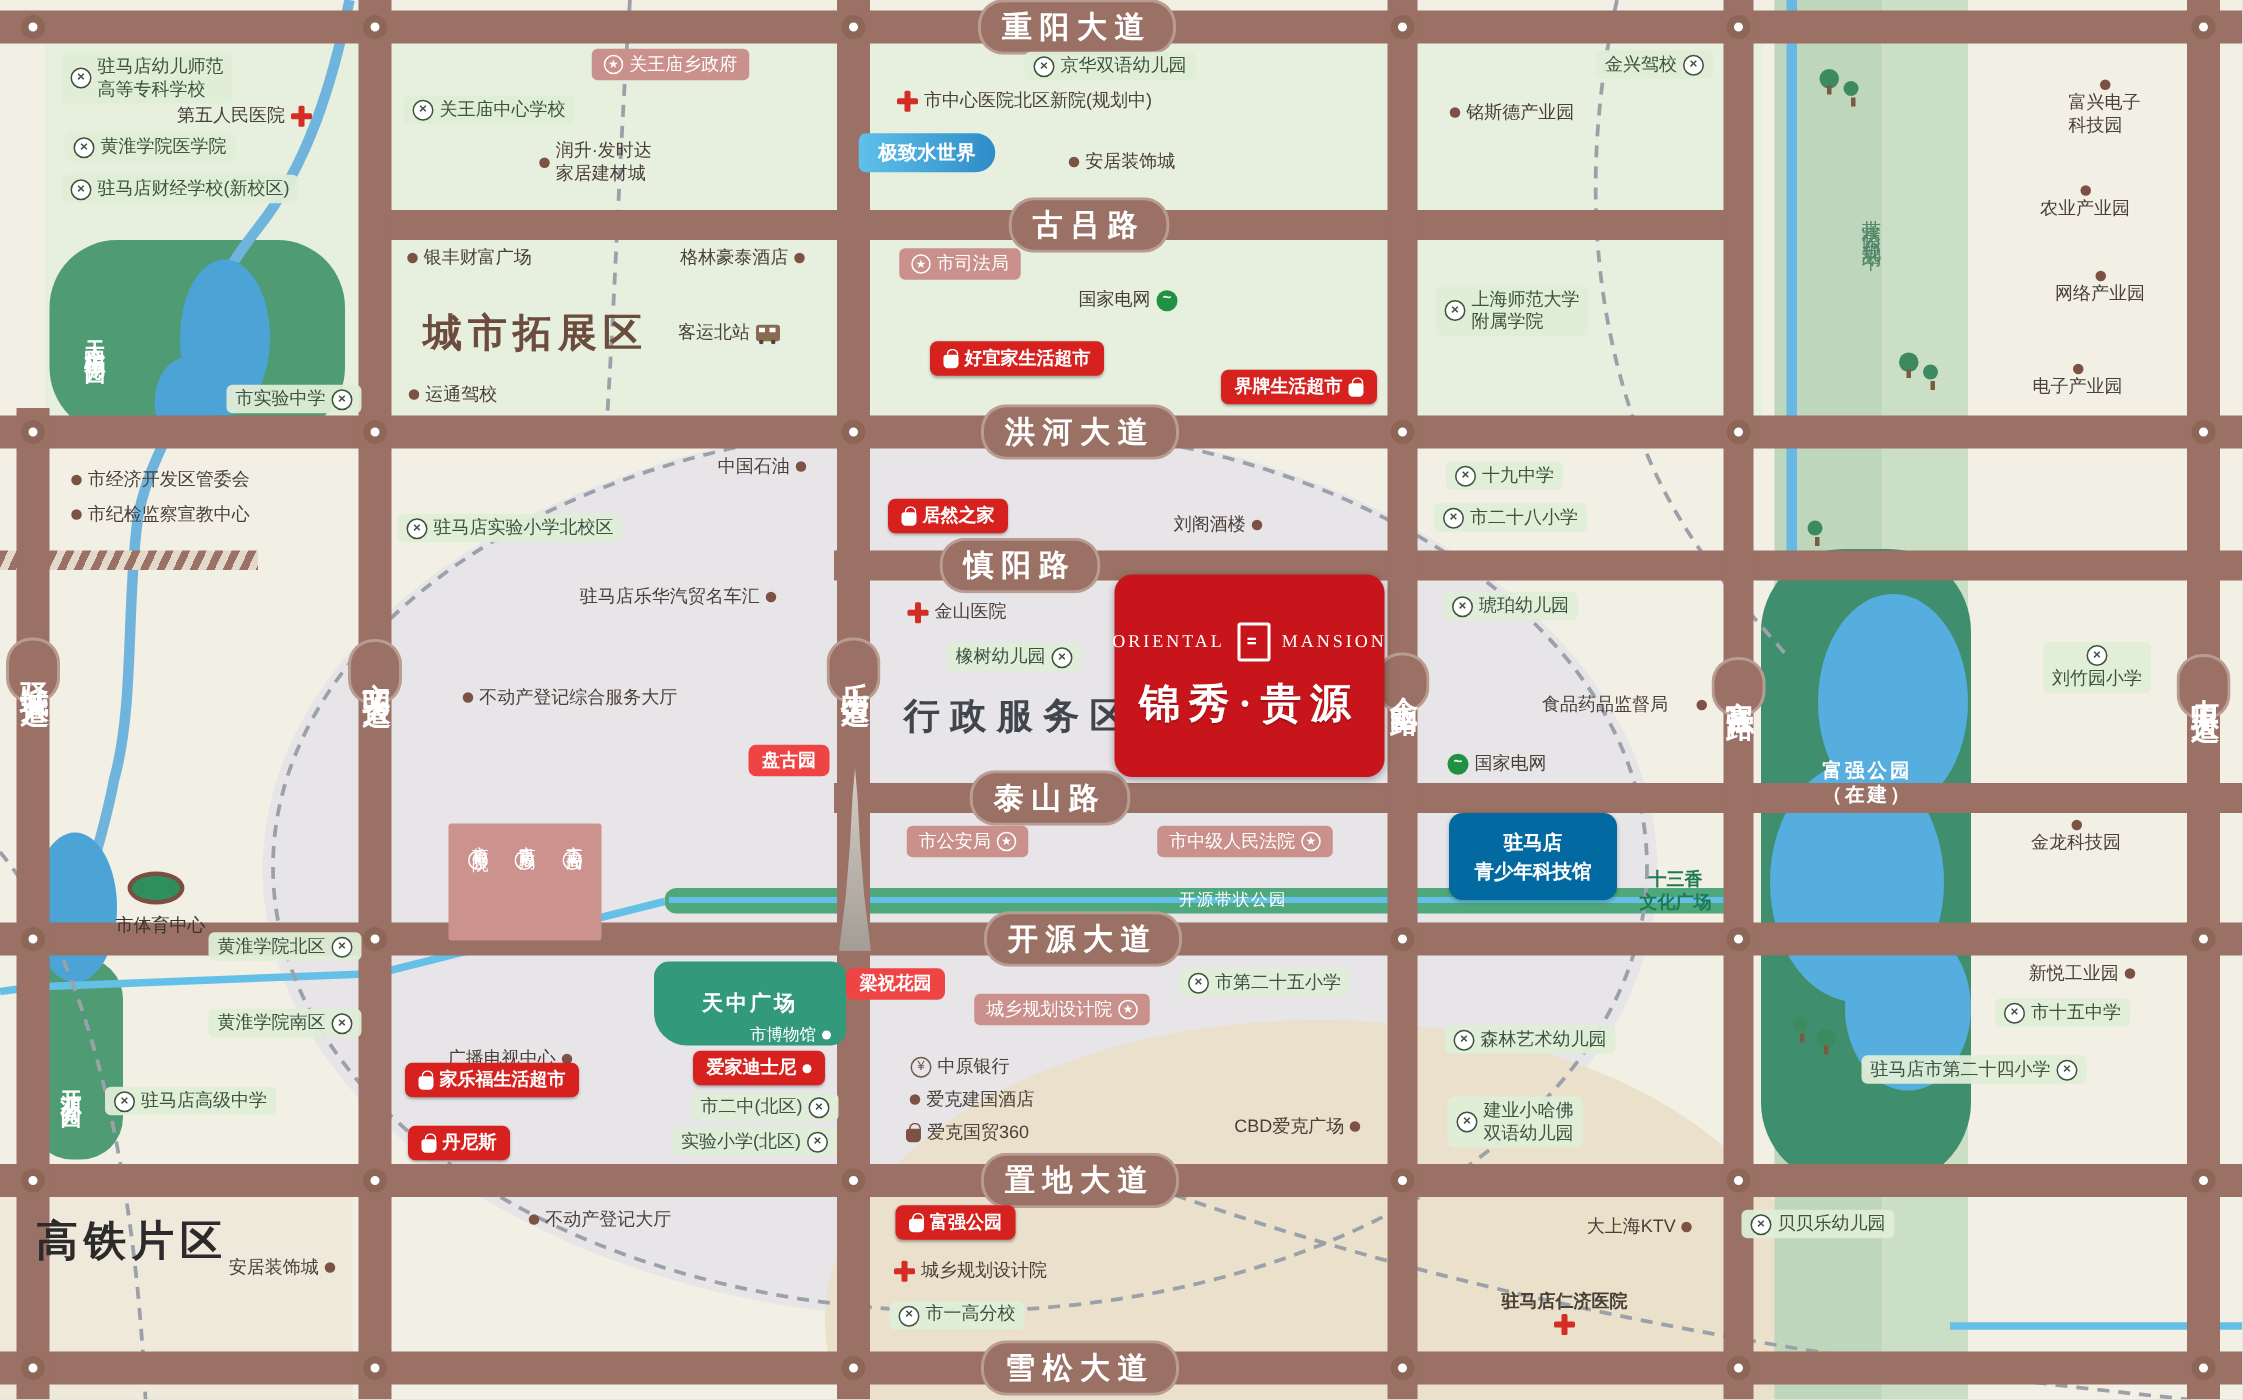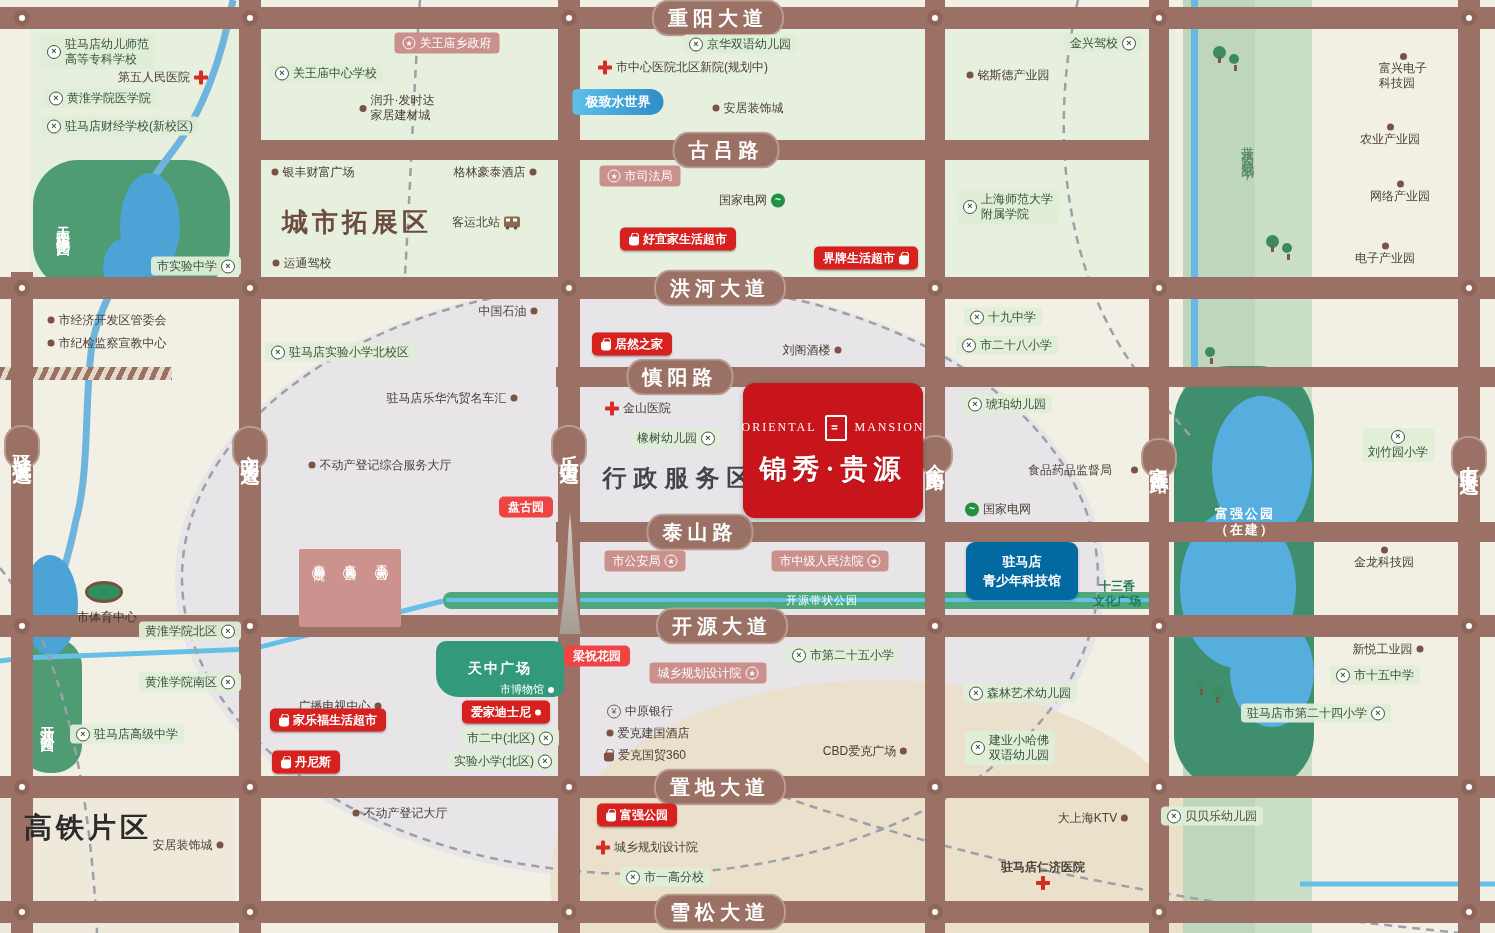--- a/index.html
+++ b/index.html
@@ -273,7 +273,7 @@
         <span class="txt">实验小学(北区)</span>
         <span class="ic-school"></span>
       </div>
-      <div class="poi pill-school" style="left: 665px; top: 877px;">
+      <div class="poi pill-school" style="left: 638px; top: 877px; font-family: Liberation Mono, monospace;">
         <span class="ic-school"></span>
         <span class="txt">市一高分校</span>
       </div>

